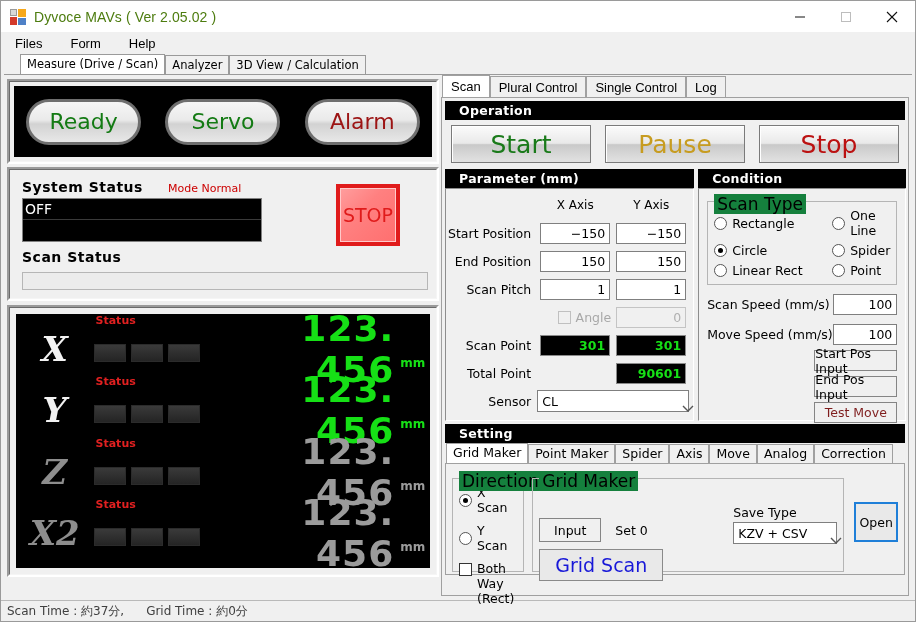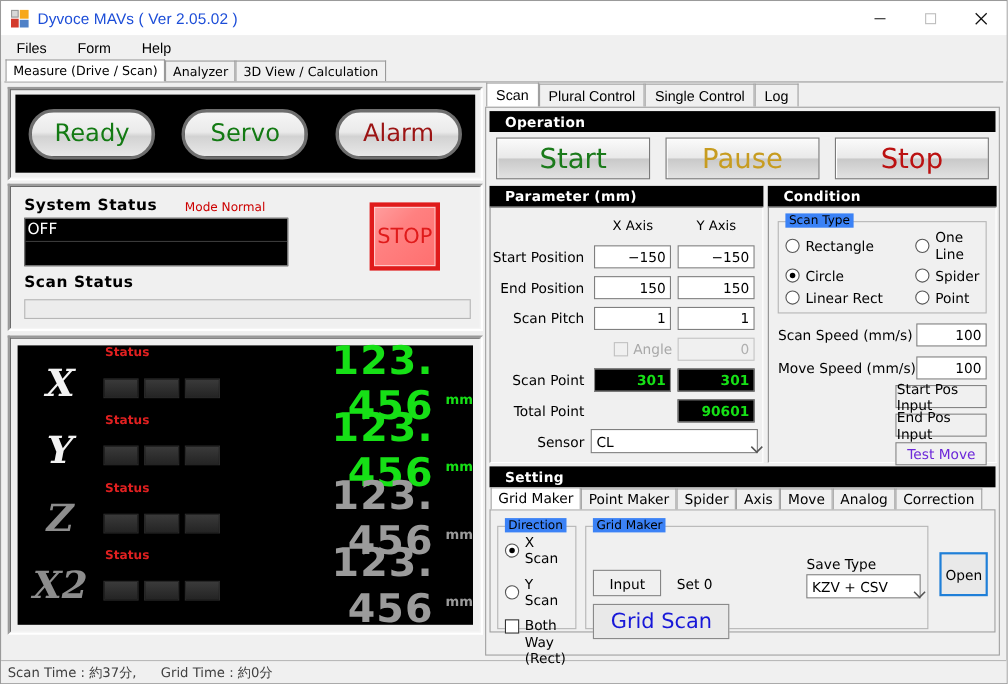--- a/index.html
+++ b/index.html
@@ -39,7 +39,7 @@
   .title-icon .q4 { left:8px; top:9px; width:8px; height:7px; background:#4f81c7;}
   .title-text {
     font-family: "Liberation Sans", sans-serif;
-    font-size: 14px; color: #1d4ed8; letter-spacing: .1px; text-align: right;
+    font-size: 14px; color: #4d7c0f; letter-spacing: .1px; text-align: right;
   }
   .title-spacer { flex: 1 1 auto; }
   .win-btn {

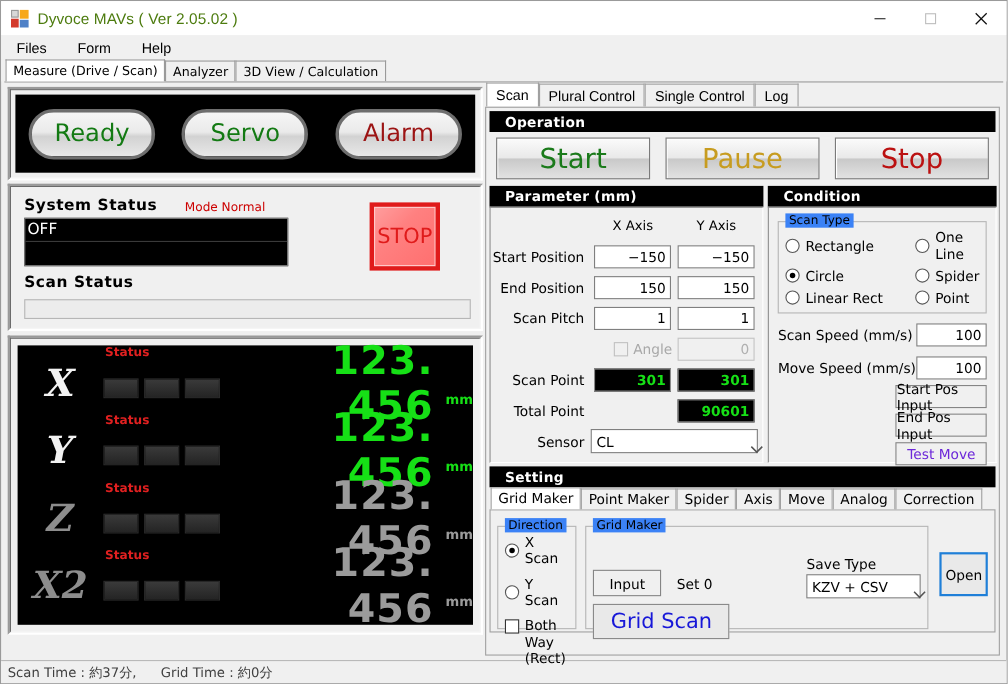--- a/index.html
+++ b/index.html
@@ -63,7 +63,7 @@
   
   .maintabs {
     display: flex; align-items: flex-end;
-    padding-left: 4px;
+    padding-left: 19px;
     height: 20px;
     flex: 0 0 auto;
     background: #f0f0f0;

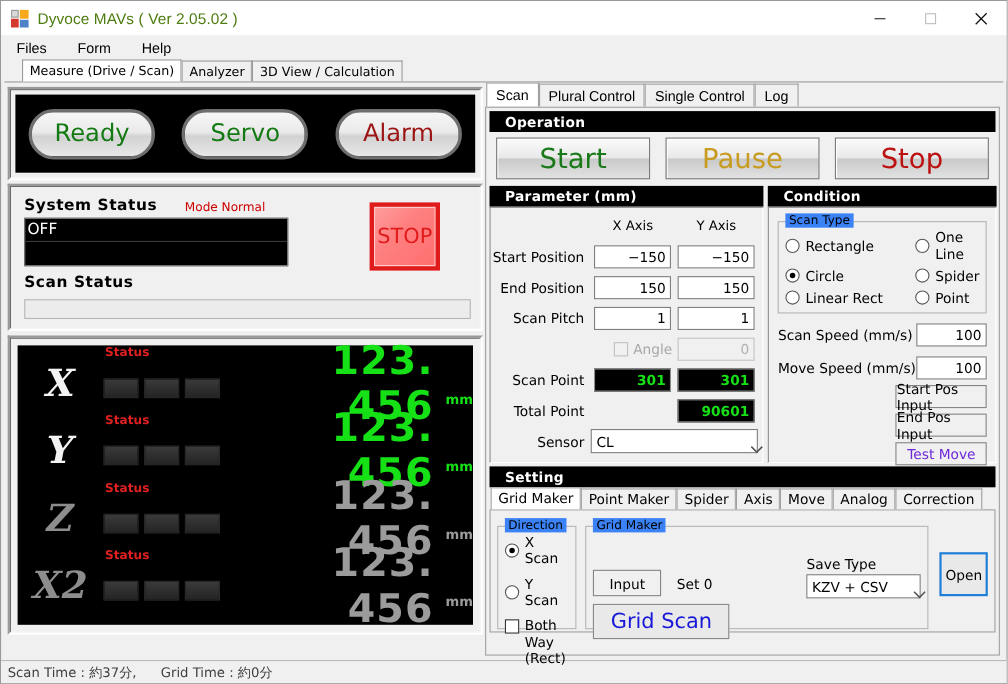--- a/index.html
+++ b/index.html
@@ -315,8 +315,8 @@
     position: relative; margin-top: 6px;
   }
   .fieldset > .legend {
-    position: absolute; top: -8px; left: 6px; background: #3b82f6;
-    padding: 0 3px; font-family: "DejaVu Sans", sans-serif; font-size: 11px;
+    position: absolute; top: -8px; left: 6px; background: #15803d;
+    padding: 0 3px; font-family: "DejaVu Sans", sans-serif; font-size: 17px;
   }
   .radio-grid { display: grid; grid-template-columns: 118px 1fr; row-gap: 5px; }
   .radio {

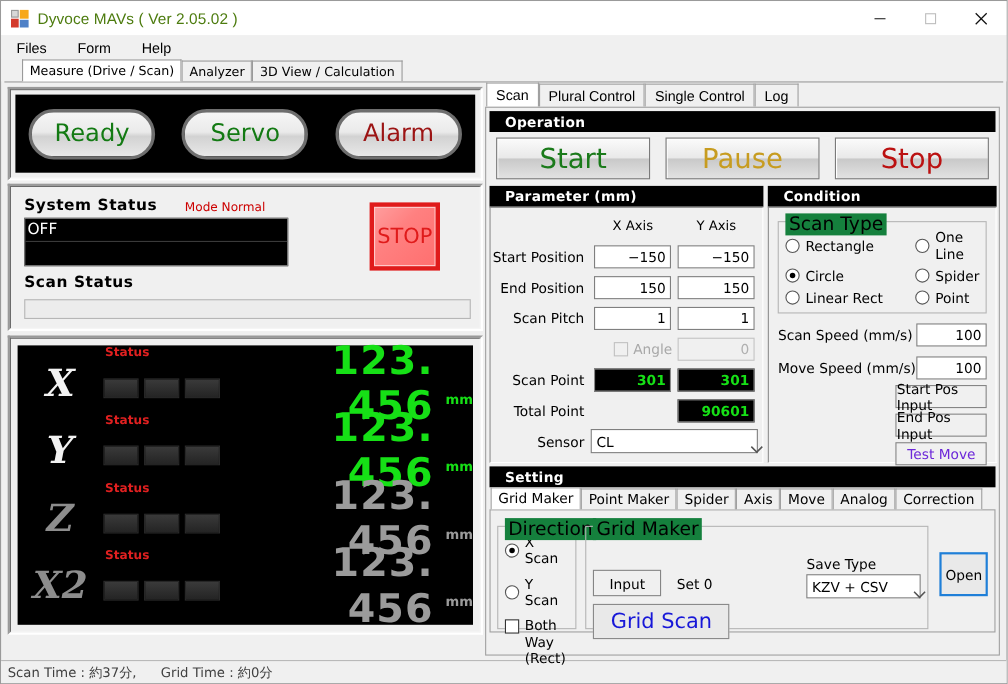--- a/index.html
+++ b/index.html
@@ -213,7 +213,7 @@
   .axis-val.off { color: #9b9b9b; }
   .axis-unit {
     width: 30px; padding-left: 2px; align-self: flex-end; padding-bottom: 8px;
-    font-family: "DejaVu Sans", sans-serif; font-size: 12px; font-weight: bold; text-align: right;
+    font-family: "DejaVu Sans", sans-serif; font-size: 12px; font-weight: bold;
   }
   .axis-unit.on { color: #16e016; }
   .axis-unit.off { color: #9b9b9b; }

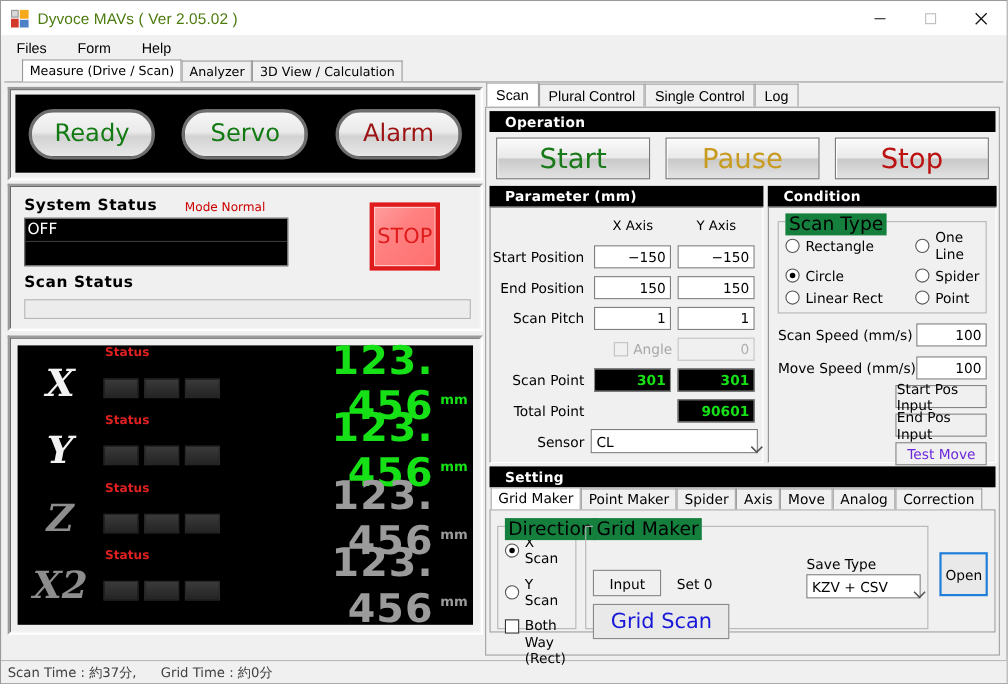--- a/index.html
+++ b/index.html
@@ -345,7 +345,7 @@
     box-sizing: border-box;
   }
   .btn-right { width: 83px; height: 21px; margin-left: auto; margin-top: 5px; }
-  .btn-right.blue { color: #6d28d9; }
+  .btn-right.blue { color: #7f1d1d; }
 
   
   .set-sec { margin: 3px; }

